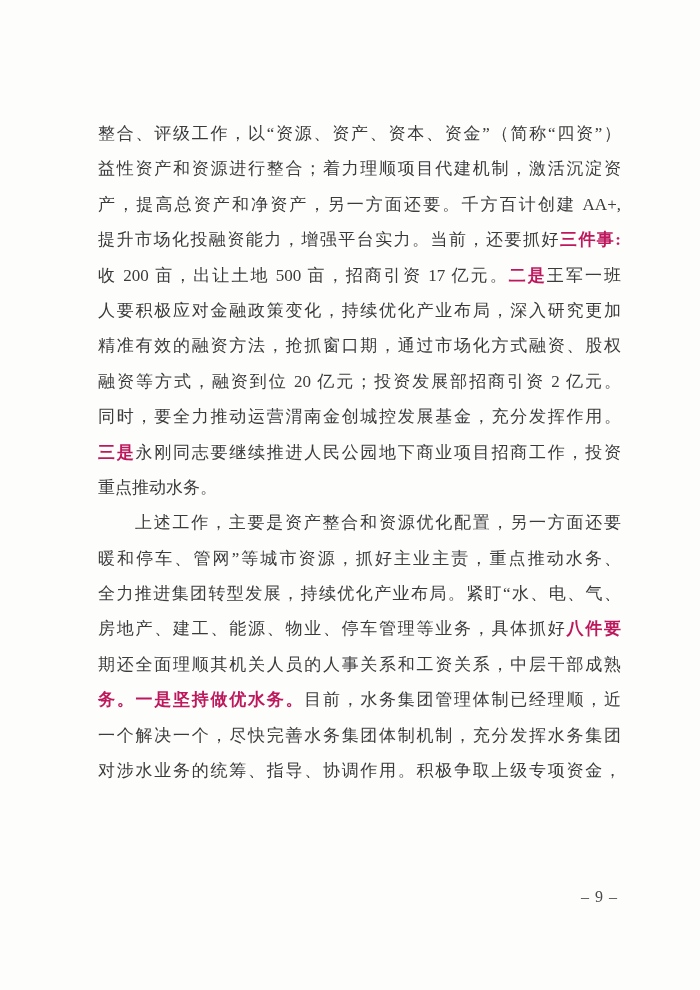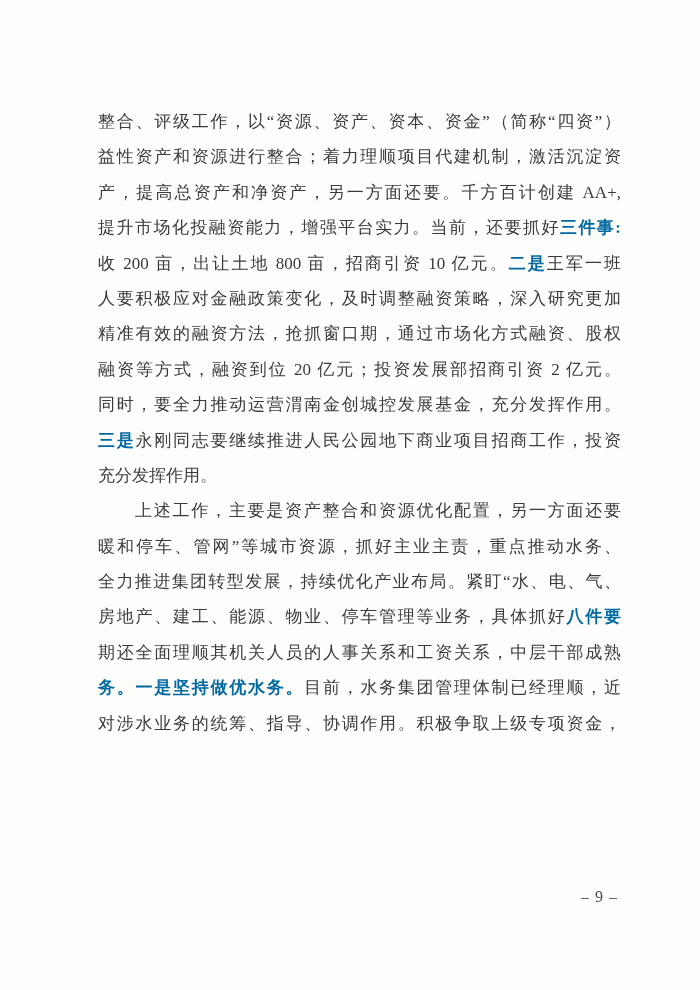--- a/index.html
+++ b/index.html
@@ -18,7 +18,7 @@
   .textblock {
     position: absolute;
     left: 98px;
-    top: 104px;
+    top: 116px;
     width: 523px;
     font-size: 17px;
     line-height: 35.4px;

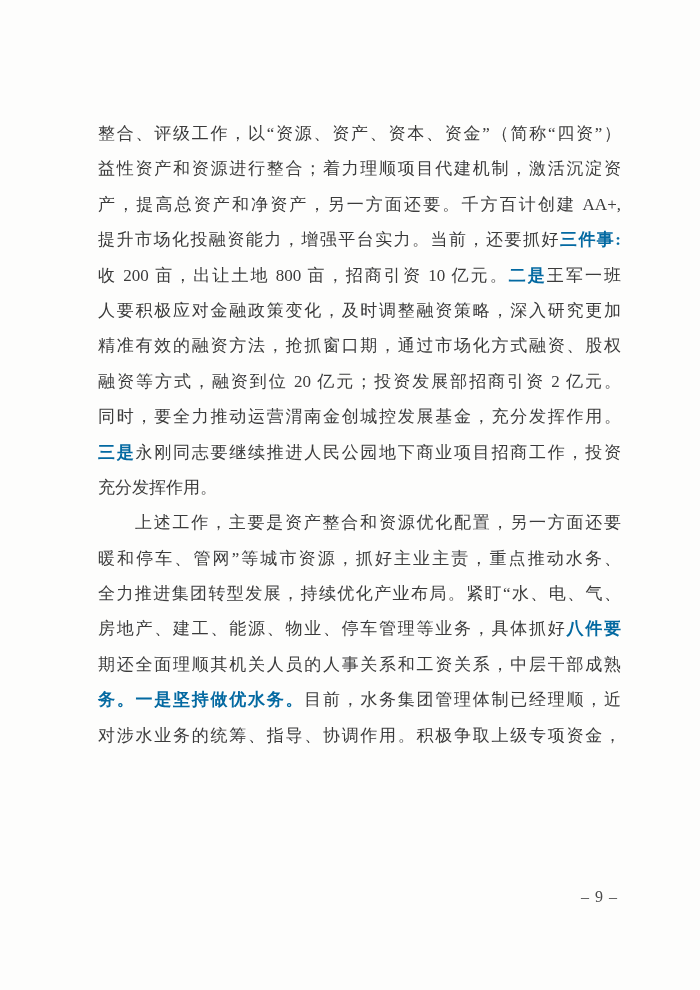--- a/index.html
+++ b/index.html
@@ -42,7 +42,7 @@
   }
   .seg.bold {
     font-weight: 700;
-    color: #0369a1;
+    color: #be185d;
   }
   .footer {
     position: absolute;

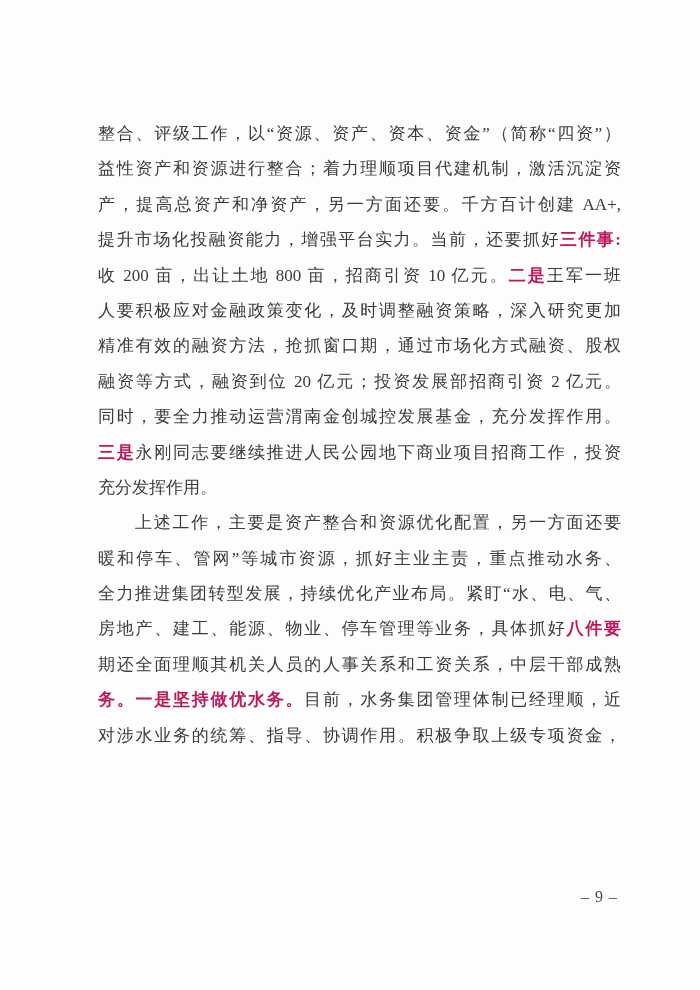--- a/index.html
+++ b/index.html
@@ -62,7 +62,7 @@
       <div class="line"><span class="seg">益性资产和资源进行整合；着力理顺项目代建机制，激活沉淀资</span></div>
       <div class="line"><span class="seg">产，提高总资产和净资产，另一方面还要。千方百计创建 AA+,</span></div>
       <div class="line"><span class="seg">提升市场化投融资能力，增强平台实力。当前，还要抓好</span><span class="seg bold">三件事:</span></div>
-      <div class="line"><span class="seg">收 200 亩，出让土地 800 亩，招商引资 10 亿元。</span><span class="seg bold">二是</span><span class="seg">王军一班</span></div>
+      <div class="line"><span class="seg">收 200 亩，出让土地 500 亩，招商引资 17 亿元。</span><span class="seg bold">二是</span><span class="seg">王军一班</span></div>
       <div class="line"><span class="seg">人要积极应对金融政策变化，及时调整融资策略，深入研究更加</span></div>
       <div class="line"><span class="seg">精准有效的融资方法，抢抓窗口期，通过市场化方式融资、股权</span></div>
       <div class="line"><span class="seg">融资等方式，融资到位 20 亿元；投资发展部招商引资 2 亿元。</span></div>

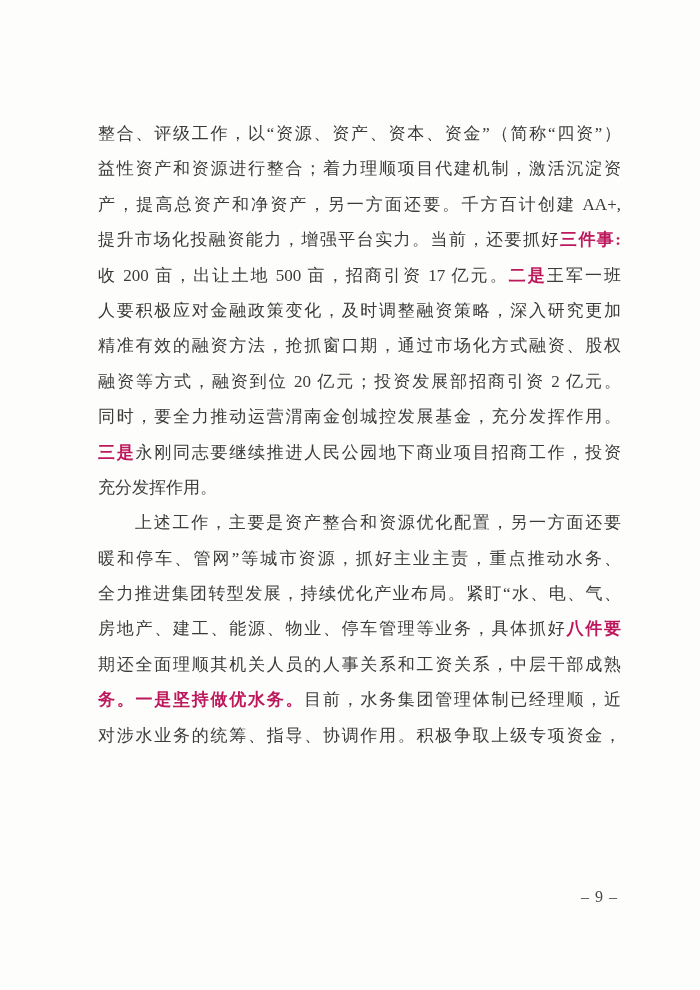--- a/index.html
+++ b/index.html
@@ -63,7 +63,7 @@
       <div class="line"><span class="seg">产，提高总资产和净资产，另一方面还要。千方百计创建 AA+,</span></div>
       <div class="line"><span class="seg">提升市场化投融资能力，增强平台实力。当前，还要抓好</span><span class="seg bold">三件事:</span></div>
       <div class="line"><span class="seg">收 200 亩，出让土地 500 亩，招商引资 17 亿元。</span><span class="seg bold">二是</span><span class="seg">王军一班</span></div>
-      <div class="line"><span class="seg">人要积极应对金融政策变化，及时调整融资策略，深入研究更加</span></div>
+      <div class="line"><span class="seg">人要积极应对金融政策变化，持续优化产业布局，深入研究更加</span></div>
       <div class="line"><span class="seg">精准有效的融资方法，抢抓窗口期，通过市场化方式融资、股权</span></div>
       <div class="line"><span class="seg">融资等方式，融资到位 20 亿元；投资发展部招商引资 2 亿元。</span></div>
       <div class="line"><span class="seg">同时，要全力推动运营渭南金创城控发展基金，充分发挥作用。</span></div>

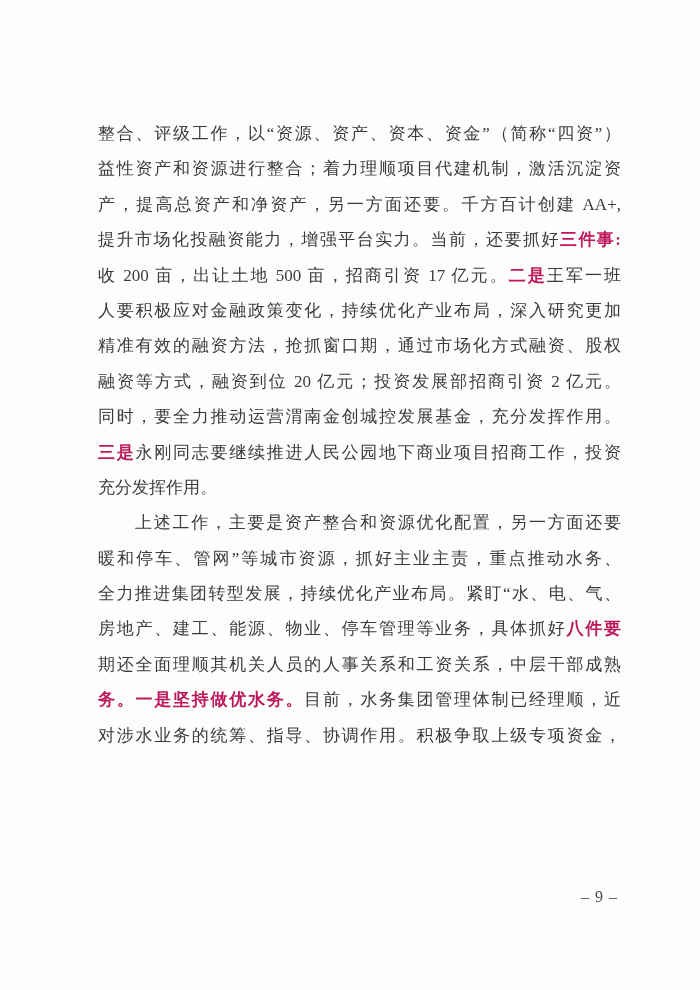--- a/index.html
+++ b/index.html
@@ -68,7 +68,7 @@
       <div class="line"><span class="seg">融资等方式，融资到位 20 亿元；投资发展部招商引资 2 亿元。</span></div>
       <div class="line"><span class="seg">同时，要全力推动运营渭南金创城控发展基金，充分发挥作用。</span></div>
       <div class="line"><span class="seg bold">三是</span><span class="seg">永刚同志要继续推进人民公园地下商业项目招商工作，投资</span></div>
-      <div class="line end"><span class="seg">充分发挥作用。</span></div>
+      <div class="line end"><span class="seg">重点推动水务。</span></div>
       <div class="line indent"><span class="seg">上述工作，主要是资产整合和资源优化配置，另一方面还要</span></div>
       <div class="line"><span class="seg">暖和停车、管网”等城市资源，抓好主业主责，重点推动水务、</span></div>
       <div class="line"><span class="seg">全力推进集团转型发展，持续优化产业布局。紧盯“水、电、气、</span></div>

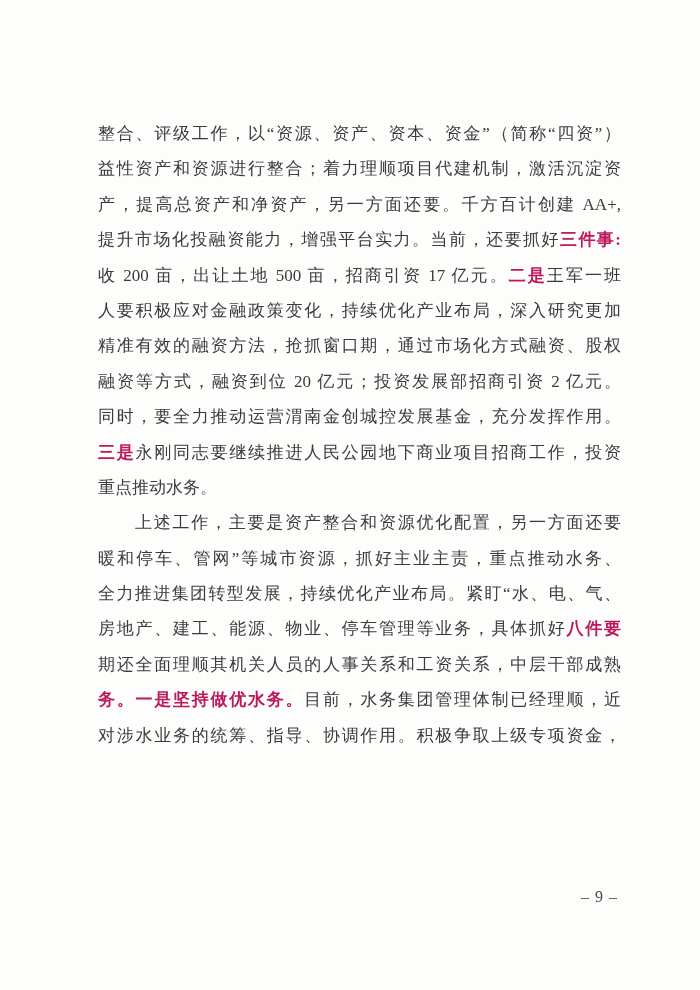--- a/index.html
+++ b/index.html
@@ -75,6 +75,7 @@
       <div class="line"><span class="seg">房地产、建工、能源、物业、停车管理等业务，具体抓好</span><span class="seg bold">八件要</span></div>
       <div class="line"><span class="seg">期还全面理顺其机关人员的人事关系和工资关系，中层干部成熟</span></div>
       <div class="line"><span class="seg bold">务。一是坚持做优水务。</span><span class="seg">目前，水务集团管理体制已经理顺，近</span></div>
+      <div class="line"><span class="seg">一个解决一个，尽快完善水务集团体制机制，充分发挥水务集团</span></div>
       <div class="line"><span class="seg">对涉水业务的统筹、指导、协调作用。积极争取上级专项资金，</span></div>
     </div>
   <div class="footer">– 9 –</div>

